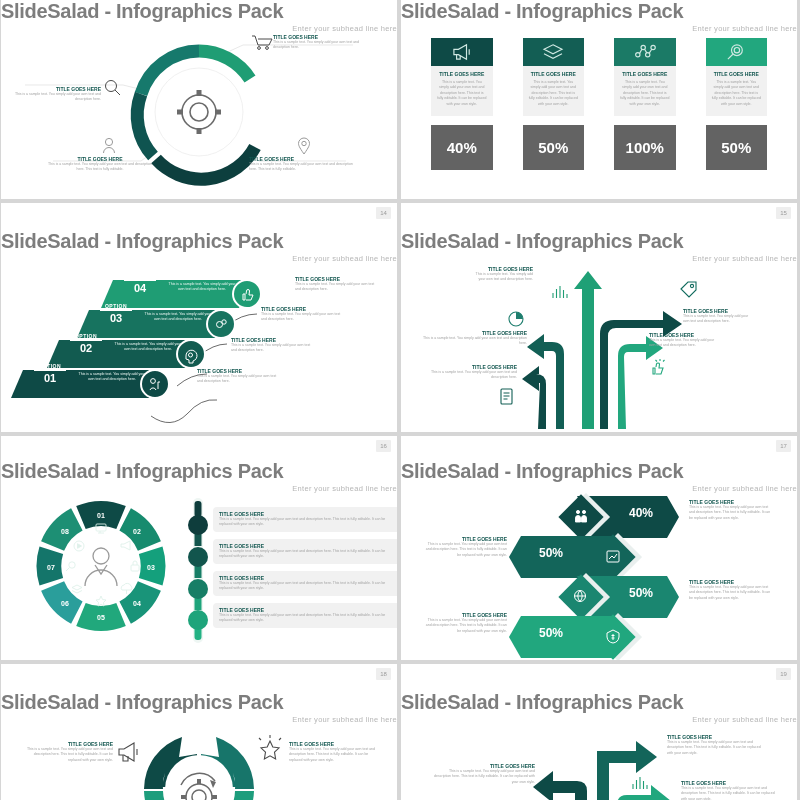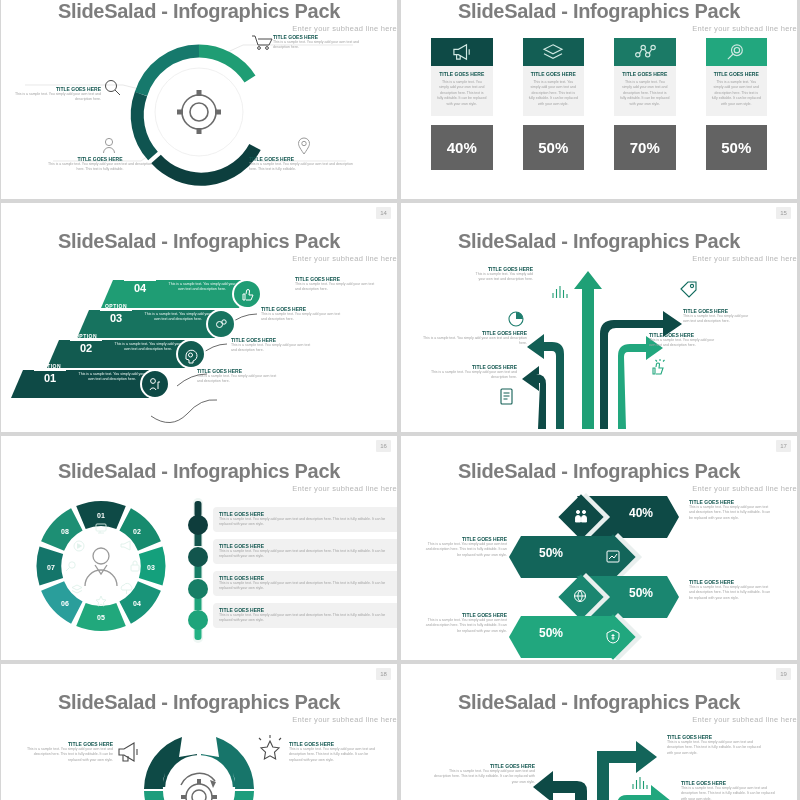--- a/index.html
+++ b/index.html
@@ -41,7 +41,7 @@
   }
   .title{
     position:absolute;top:24px;left:0;width:100%;
-    text-align:center;
+    text-align:left;
     font-size:20px;font-weight:bold;color:#7d7d7d;
     letter-spacing:-0.3px;
   }

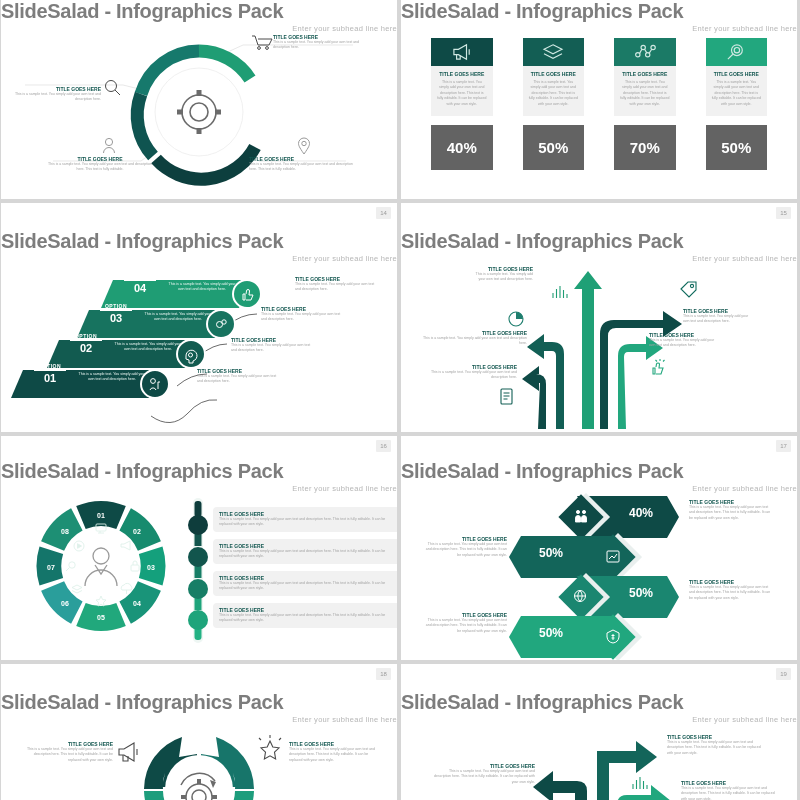--- a/index.html
+++ b/index.html
@@ -191,7 +191,7 @@
             <div class="body-txt" style="text-align:center;margin-top:3px;">This is a sample text. You simply add your own text and description here. This text is fully editable. It can be replaced with your own style.</div>
           </div>
           <div style="margin-top:9px;height:45px;background:#636363;color:#fff;font-size:15px;font-weight:bold;display:flex;align-items:center;justify-content:center;">
-            <span>70%</span>
+            <span>100%</span>
           </div>
         </div>
 

